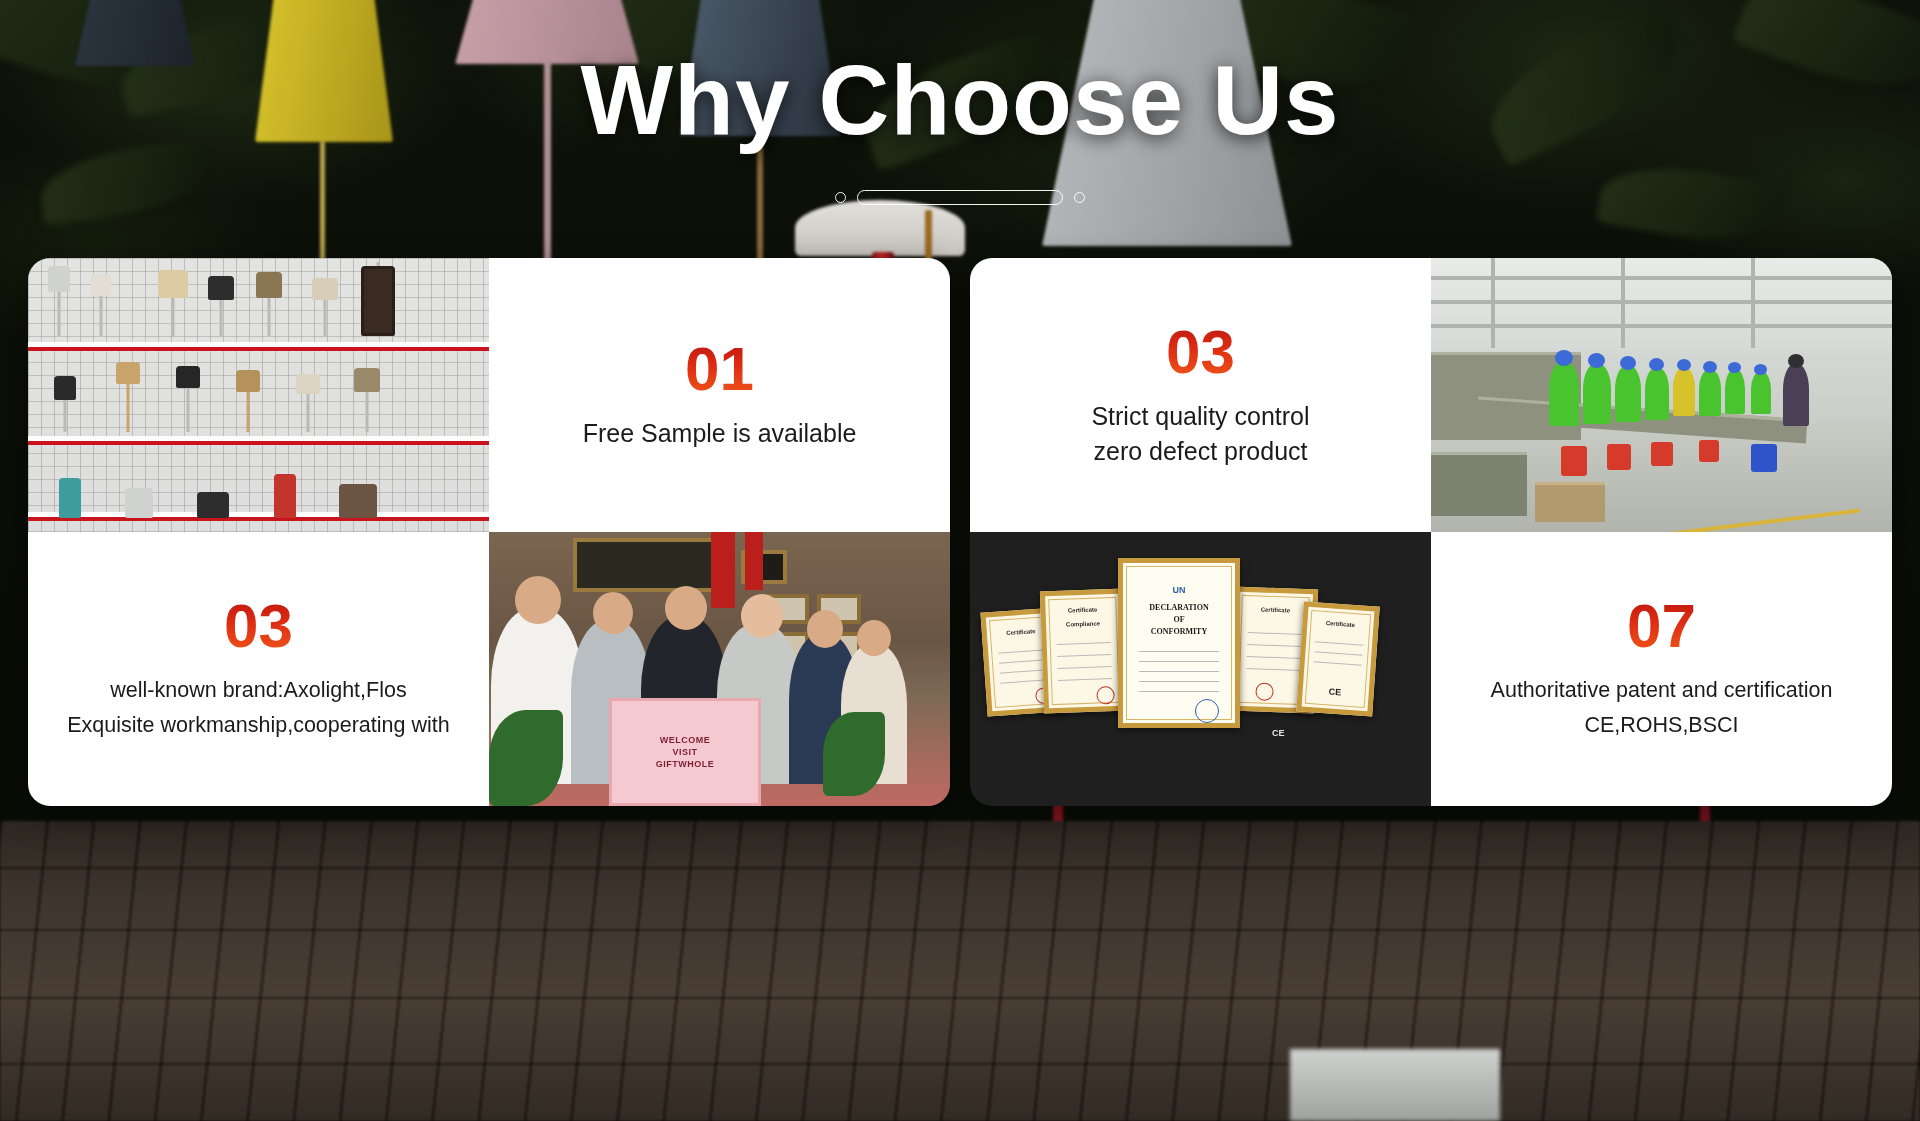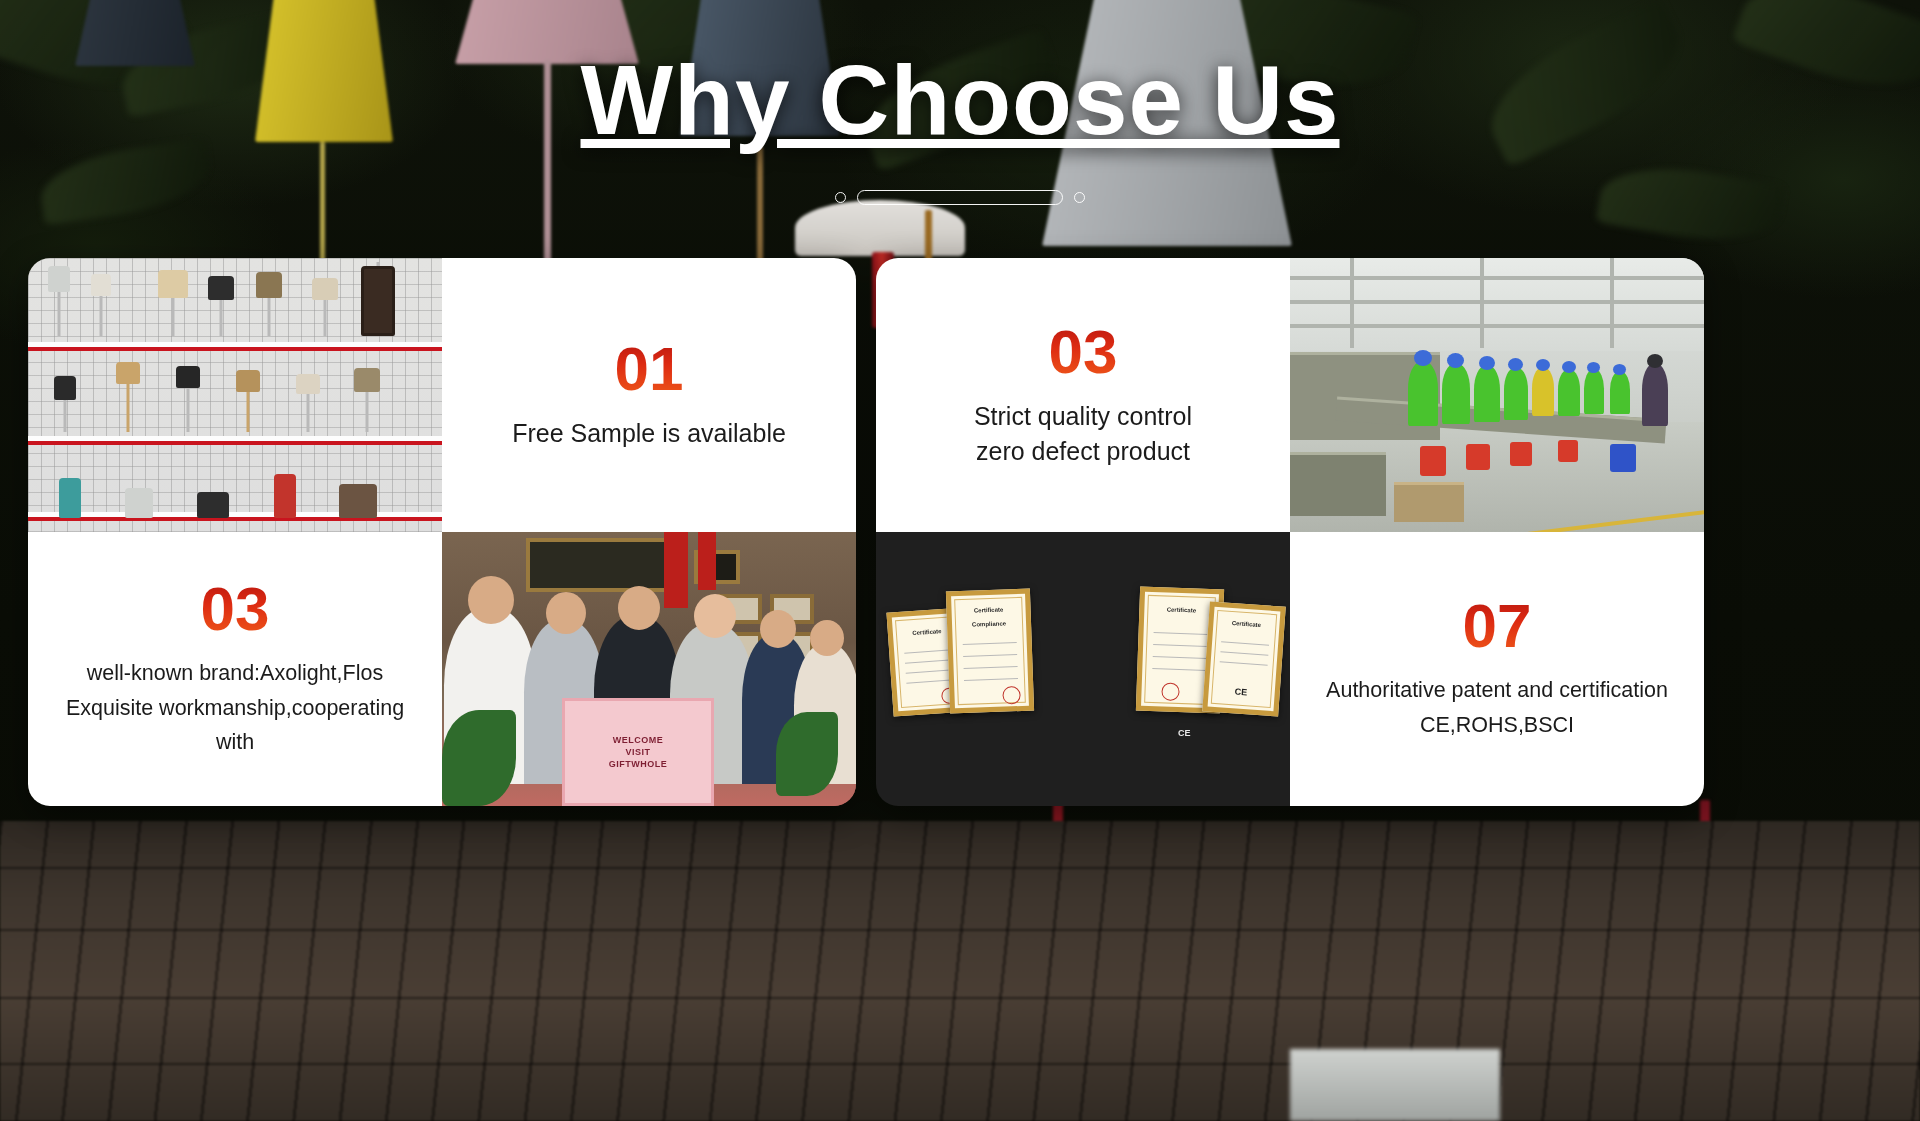--- a/index.html
+++ b/index.html
@@ -49,7 +49,7 @@
   #title-block { position:absolute; left:0; right:0; top:48px; text-align:center; z-index:5; }
   #page-title {
     font-size:98px; font-weight:bold; color:#ffffff; letter-spacing:1px;
-    line-height:1.08; text-shadow:0 3px 18px rgba(0,0,0,.75);text-decoration:underline;
+    line-height:1.08; text-shadow:0 3px 18px rgba(0,0,0,.75);
   }
   #divider { margin:34px auto 0; width:250px; height:18px; position:relative; }
   .dot {

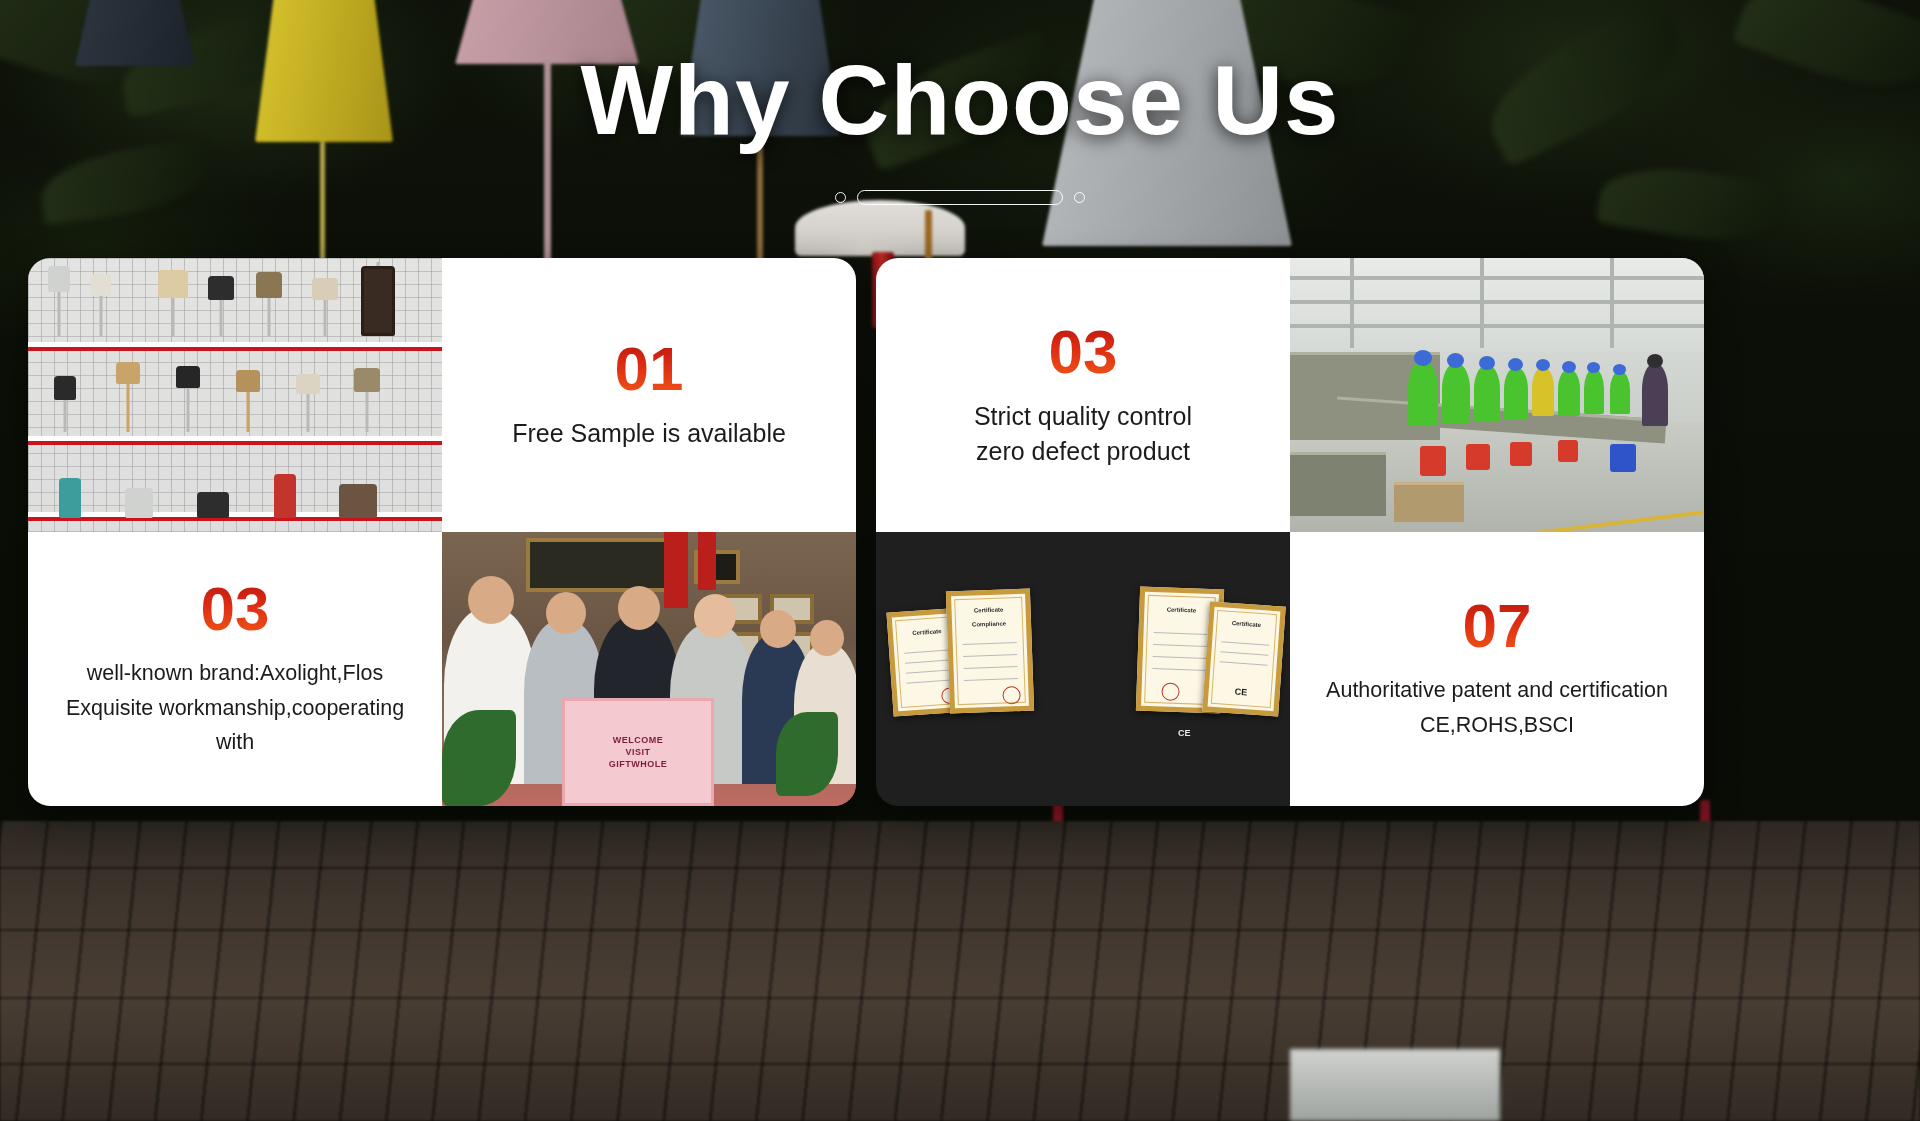--- a/index.html
+++ b/index.html
@@ -64,7 +64,7 @@
 
   
   #cards {
-    position:absolute; left:28px; top:258px; width:1676px; height:548px;
+    position:absolute; left:28px; top:258px; width:1864px; height:548px;
     display:grid; grid-template-columns:1fr 1fr; gap:20px; z-index:4;
   }
   .card {

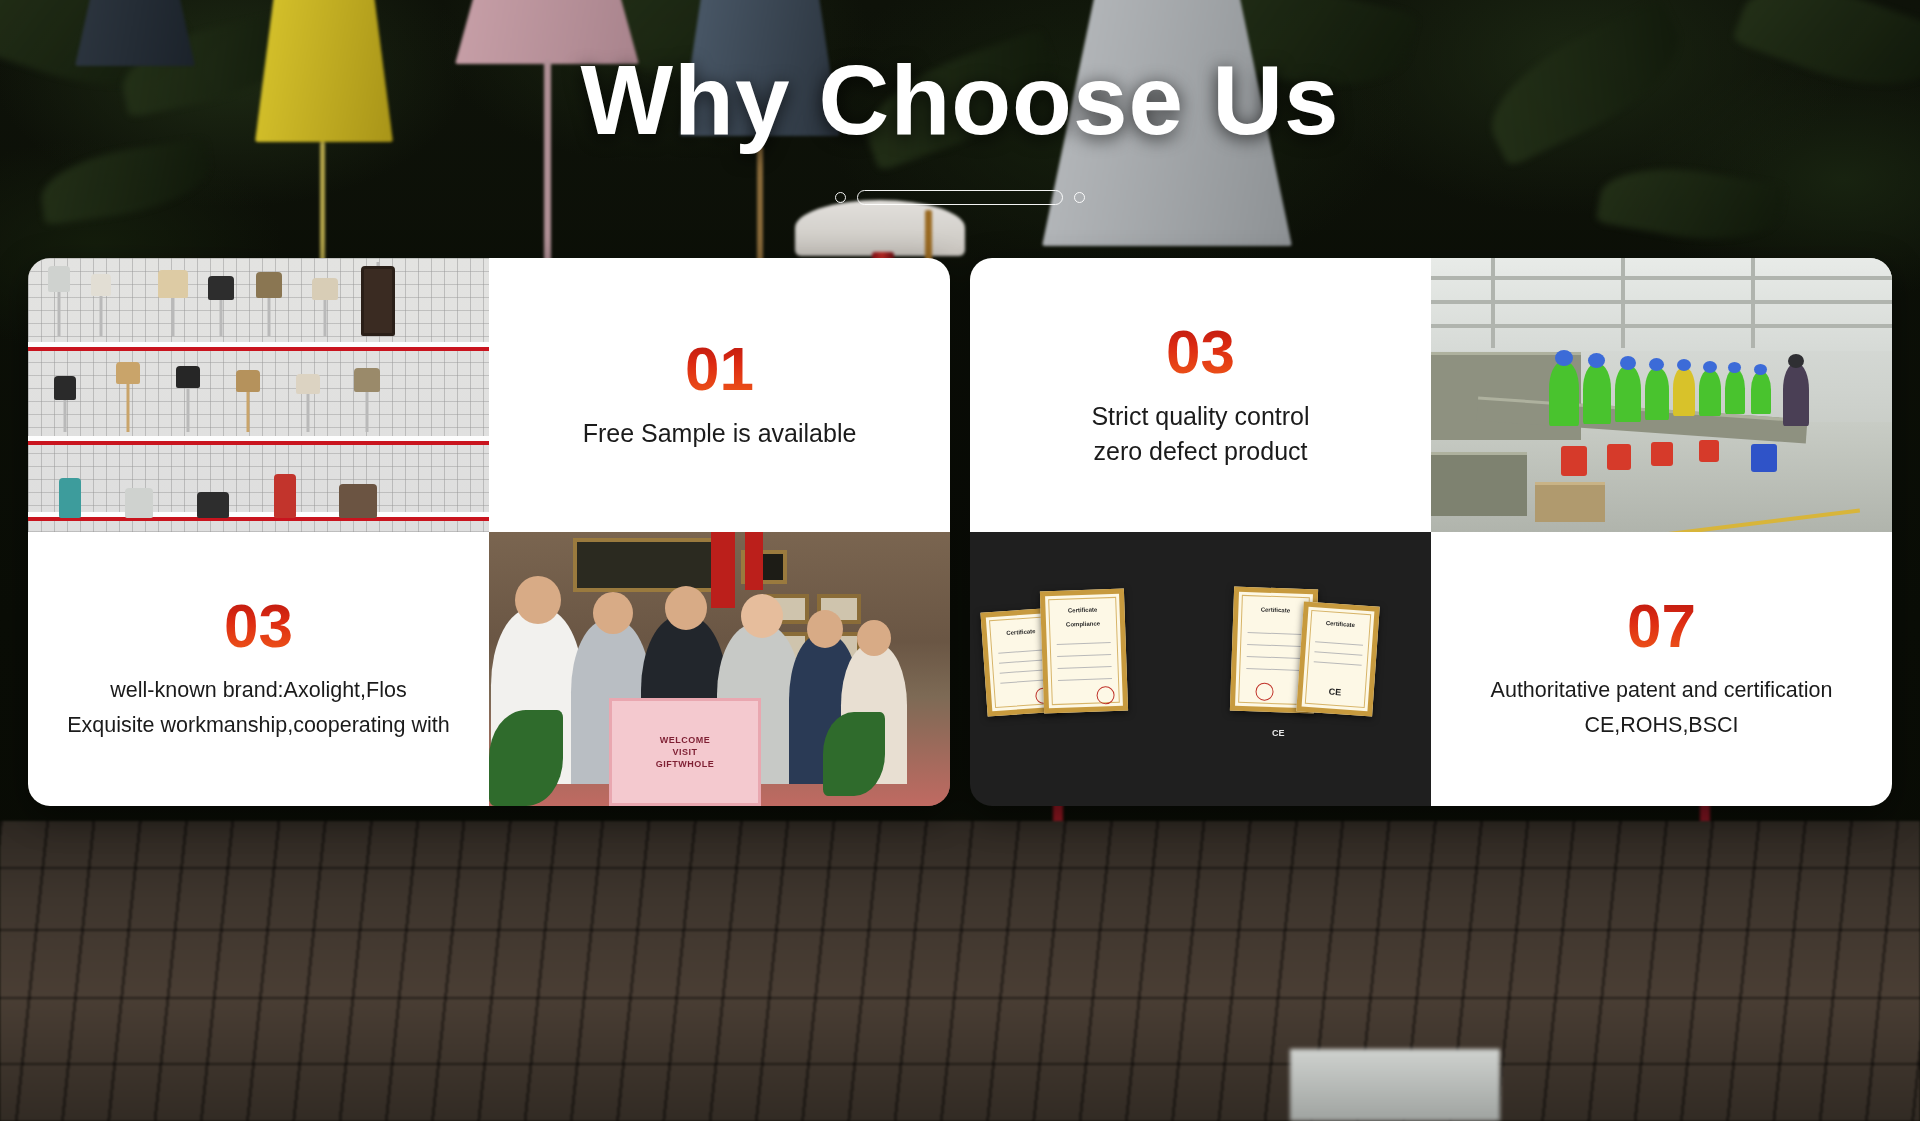--- a/index.html
+++ b/index.html
@@ -422,6 +422,19 @@
           <div class="line" style="top:84px"></div>
         <div class="seal" style="left:48px;top:92px;width:18px;height:18px"></div>
       </div>
+      <div class="cert big" style="left:148px;top:26px;width:122px;height:170px;z-index:3">
+        <div class="inner"></div>
+        <div class="un" style="top:22px">UN</div>
+        <div class="hd" style="top:40px">DECLARATION</div>
+        <div class="hd" style="top:52px">OF</div>
+        <div class="hd" style="top:64px">CONFORMITY</div>
+        <div class="line" style="top:88px"></div>
+          <div class="line" style="top:98px"></div>
+        <div class="line" style="top:108px"></div>
+          <div class="line" style="top:118px"></div>
+        <div class="line" style="top:128px"></div>
+        <div class="seal" style="left:72px;top:136px;width:24px;height:24px;border-color:#2f5fa8"></div>
+      </div>
       <div class="cert" style="left:262px;top:56px;width:84px;height:124px;transform:rotate(2deg)">
         <div class="inner"></div>
         <div class="ct" style="top:14px">Certificate</div>

